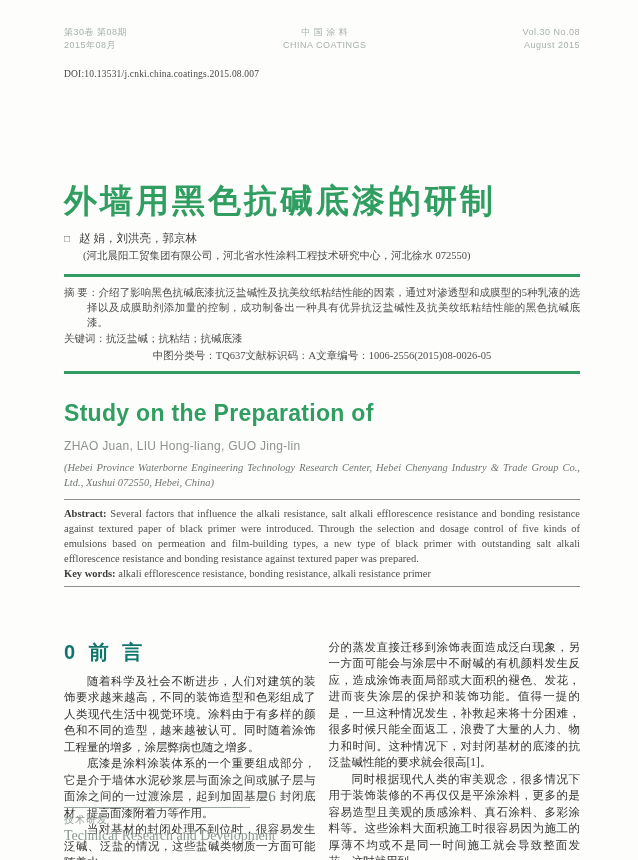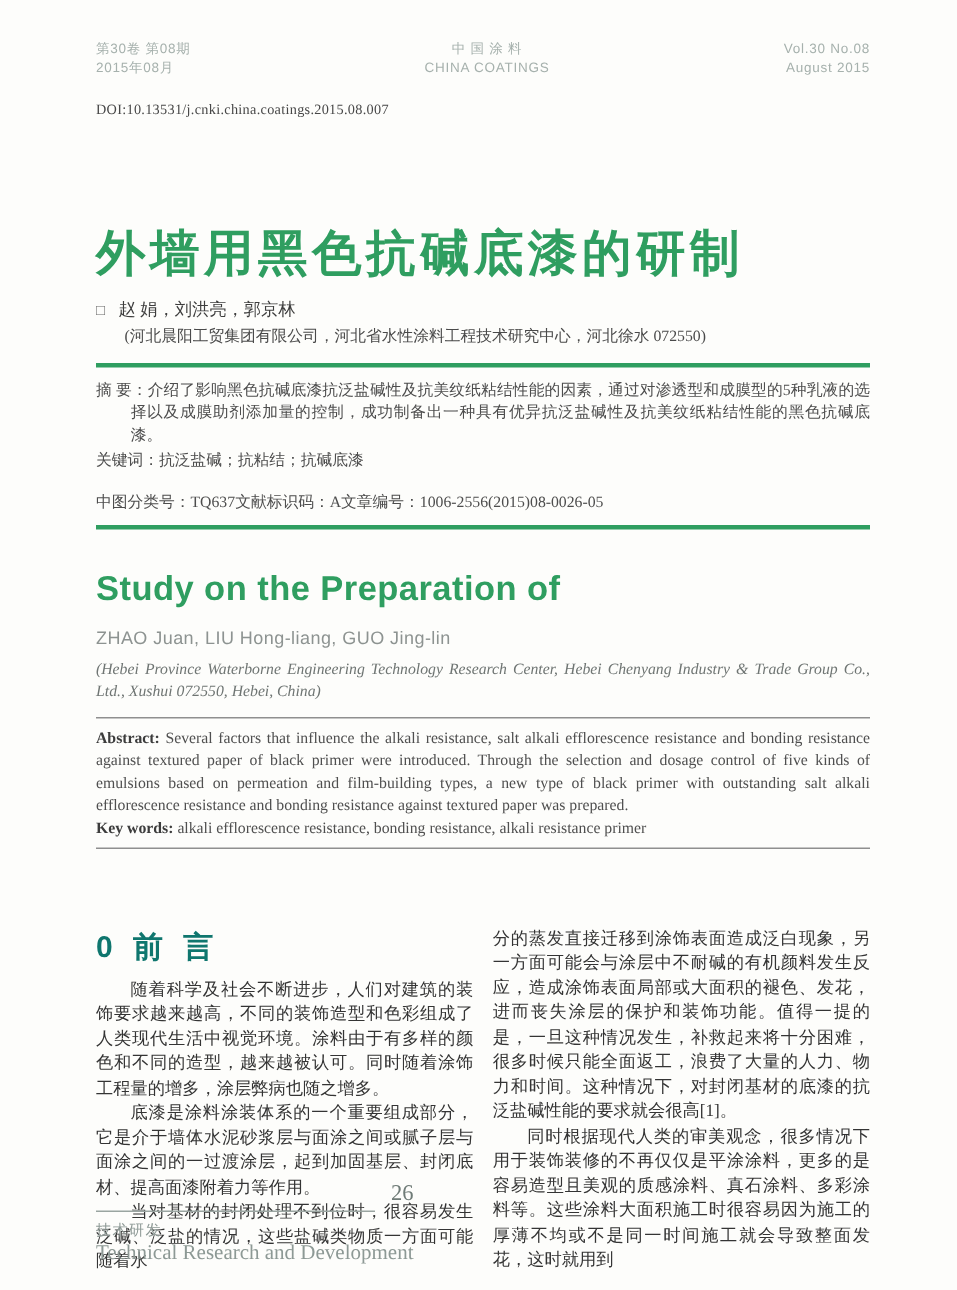--- a/index.html
+++ b/index.html
@@ -20,7 +20,7 @@
   .doi { margin-top:17px; font-size:9.5px; color:#474747; letter-spacing:.2px; }
 
   
-  .title-cn { margin-top:68px; font-family:"Liberation Sans", sans-serif;
+  .title-cn { margin-top:100px; font-family:"Liberation Sans", sans-serif;
     font-size:33px; font-weight:bold; color:#2f9e60; letter-spacing:3px; line-height:44px; }
   .authors-cn { margin-top:8px; font-size:11.5px; color:#3d3d3d; }
   .authors-cn .marker { display:inline-block; margin-right:9px; color:#6a6a6a; font-size:10px; }

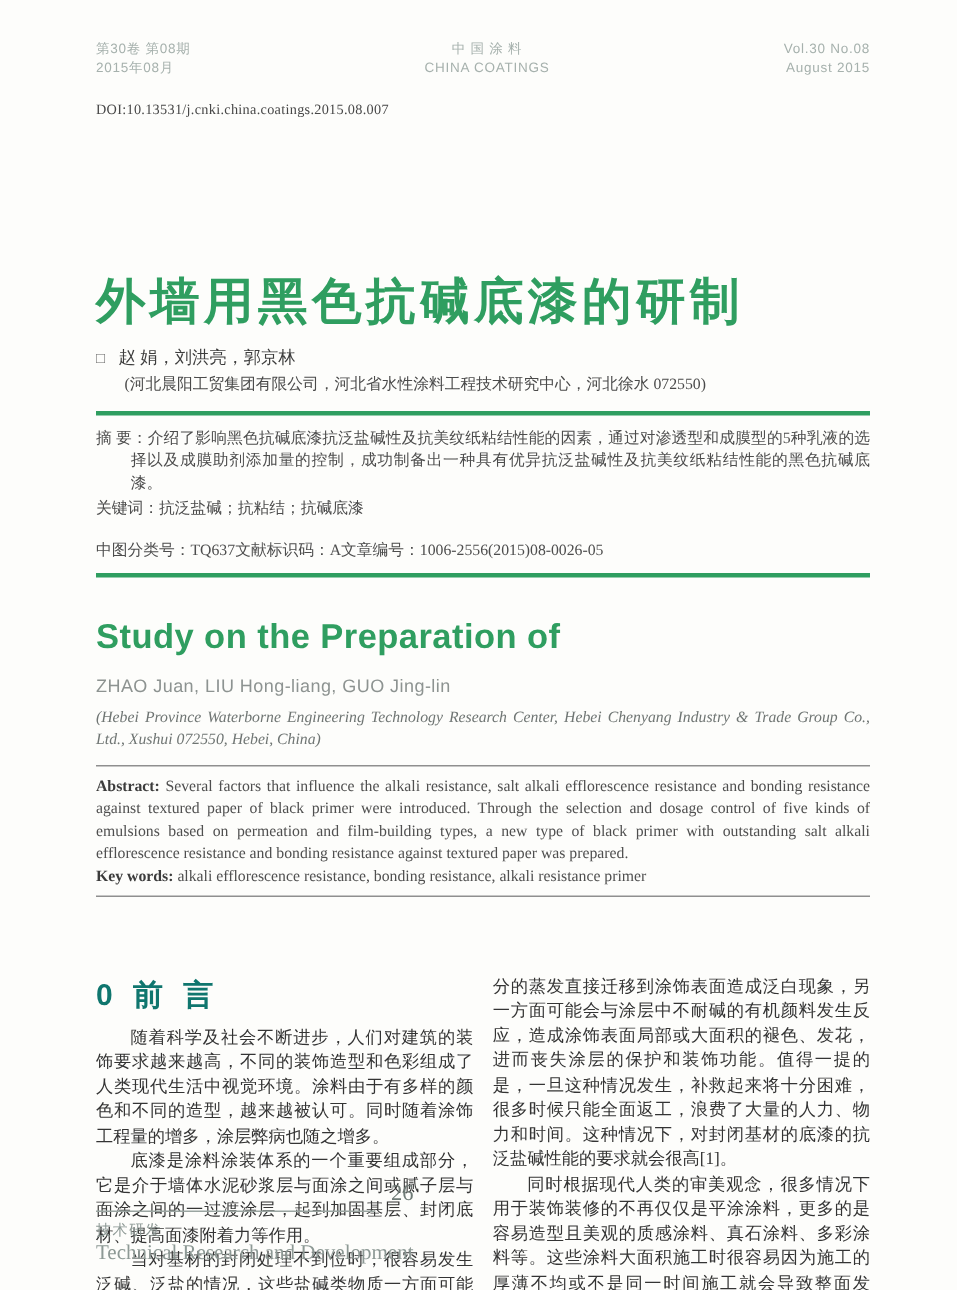--- a/index.html
+++ b/index.html
@@ -34,7 +34,7 @@
   .abs-cn { margin-top:8px; font-size:10.5px; line-height:15px; color:#4d4d4d;
     text-align:justify; padding-left:2.2em; text-indent:-2.2em; }
   .kw-cn { margin-top:2px; font-size:10.5px; color:#4d4d4d; }
-  .clc-row { margin-top:14px; display:flex; justify-content:flex-start;
+  .clc-row { margin-top:3px; display:flex; justify-content:center;
     font-size:10.5px; color:#4d4d4d; }
 
   

